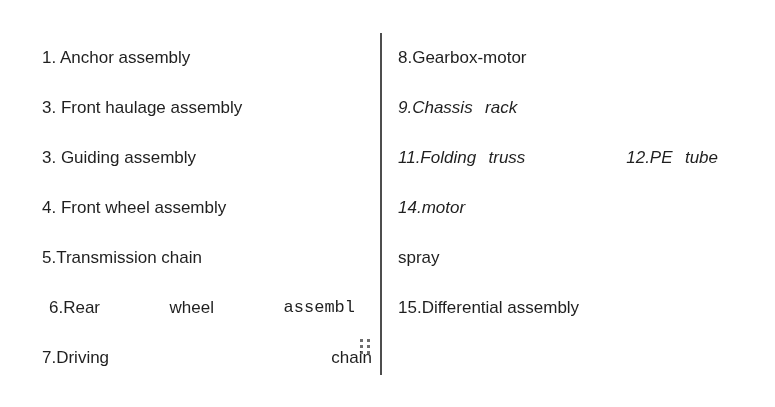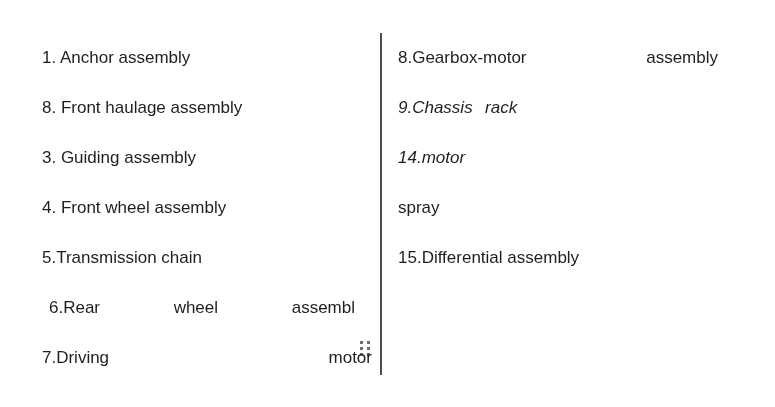--- a/index.html
+++ b/index.html
@@ -107,7 +107,6 @@
   <div class="col col-right">
     <div class="row justify">
       <span class="seg">8.Gearbox-motor</span>
-      <span class="seg">assembly</span>
     </div>
     <div class="row justify">
       <span class="seg wsp">9.Chassis rack</span>

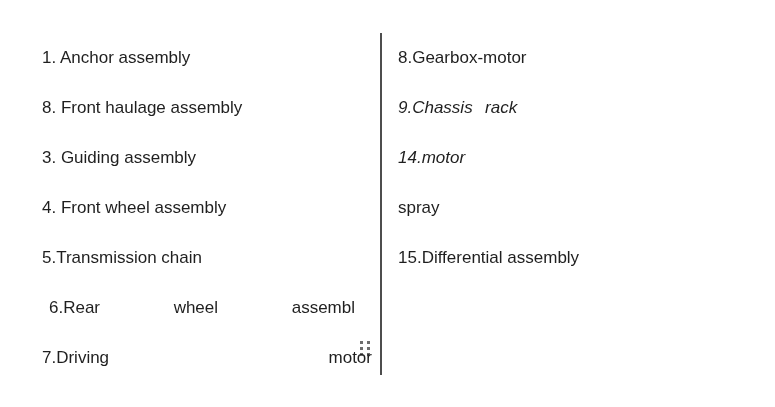--- a/index.html
+++ b/index.html
@@ -66,7 +66,7 @@
       <span class="seg">1. Anchor assembly</span>
     </div>
     <div class="row">
-      <span class="seg">8. Front haulage assembly</span>
+      <span class="seg">3. Front haulage assembly</span>
     </div>
     <div class="row">
       <span class="seg">3. Guiding assembly</span>

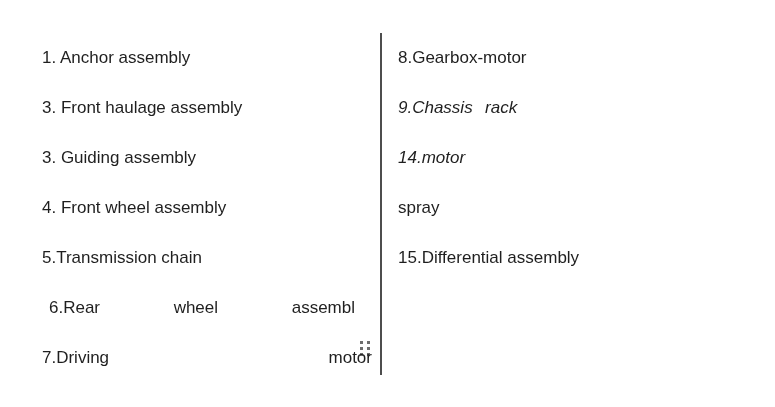--- a/index.html
+++ b/index.html
@@ -112,6 +112,10 @@
       <span class="seg wsp">9.Chassis rack</span>
     </div>
     <div class="row justify">
+      <span class="seg wsp">11.Folding truss</span>
+      <span class="seg wsp">12.PE tube</span>
+    </div>
+    <div class="row justify">
       <span class="seg wsp">14.motor</span>
     </div>
     <div class="row">

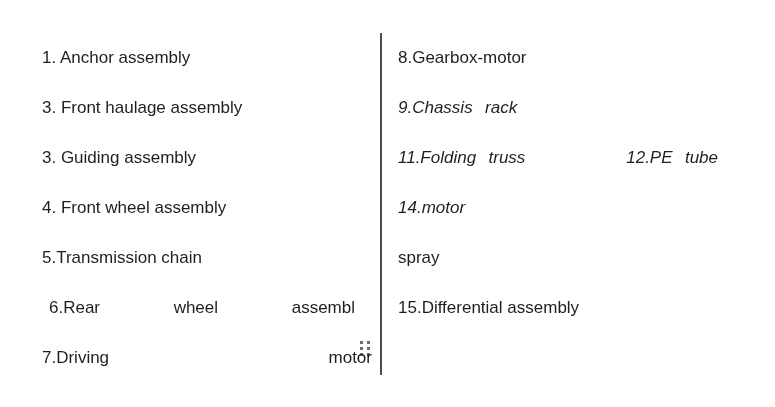--- a/index.html
+++ b/index.html
@@ -39,6 +39,7 @@
     display: inline-flex;
     align-items: flex-start;
     gap: 3px;
+    font-family: Liberation Mono, monospace;
   }
   .divider {
     position: absolute;

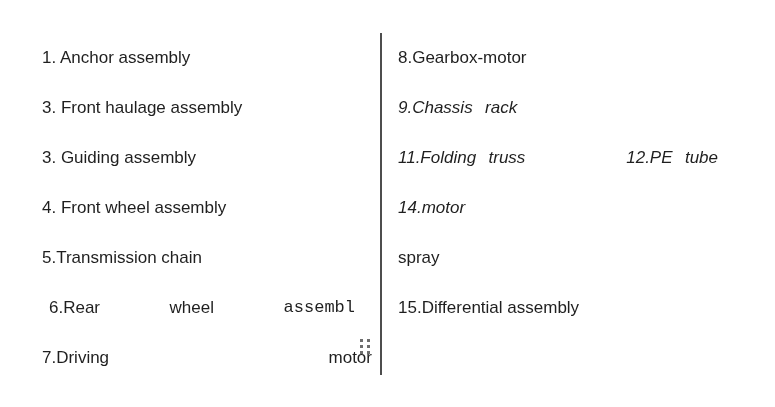--- a/index.html
+++ b/index.html
@@ -99,7 +99,7 @@
     </div>
     <div class="row justify">
       <span class="seg">7.Driving</span>
-      <span class="seg">motor</span>
+      <span class="seg">chain</span>
     </div>
   </div>
 

